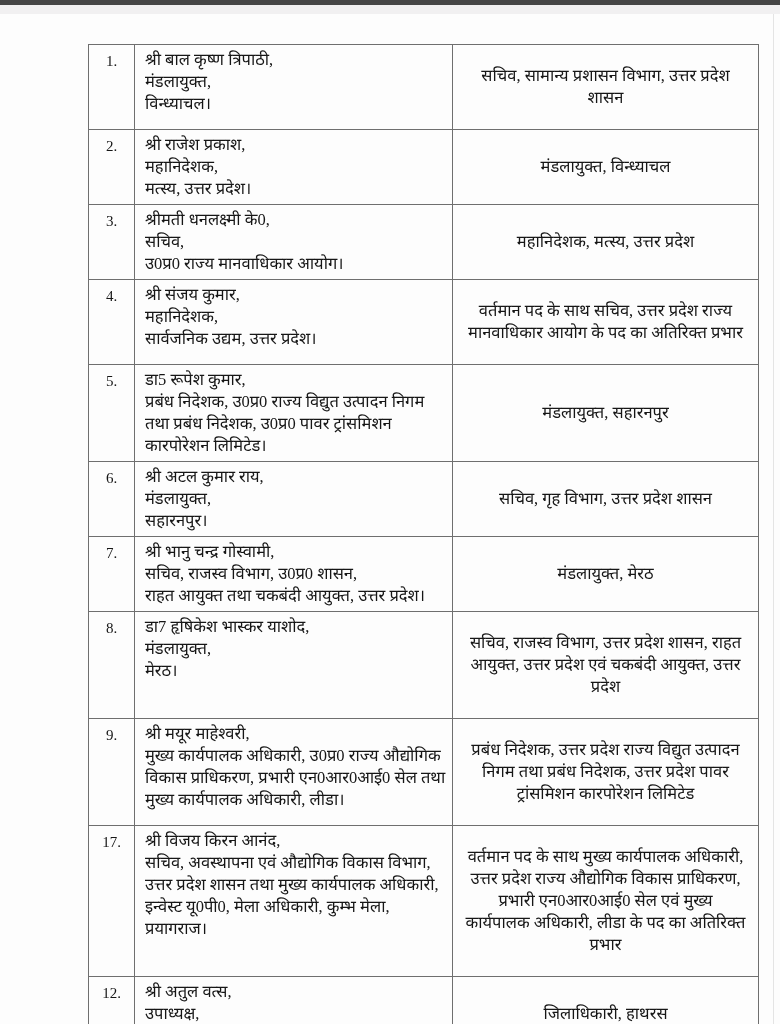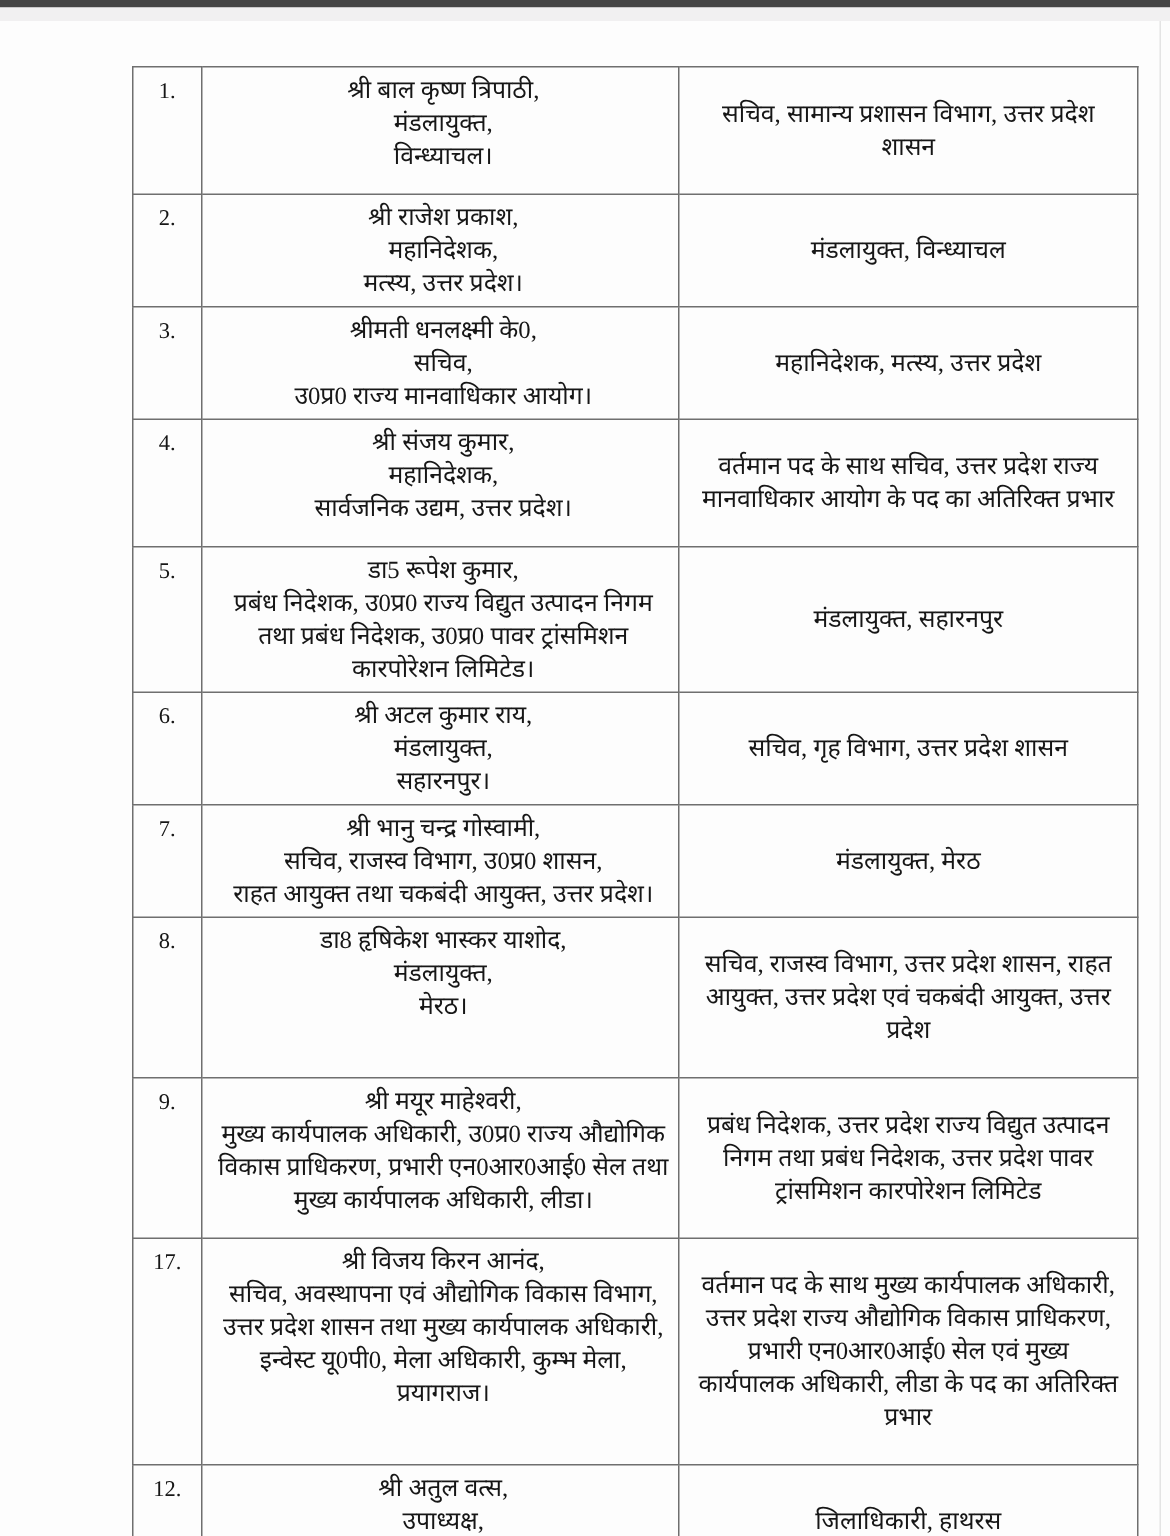--- a/index.html
+++ b/index.html
@@ -67,7 +67,6 @@
   }
   td.officer .ln {
     white-space: normal;
-    text-align: center;
   }
   td.posting {
     width: 281px;

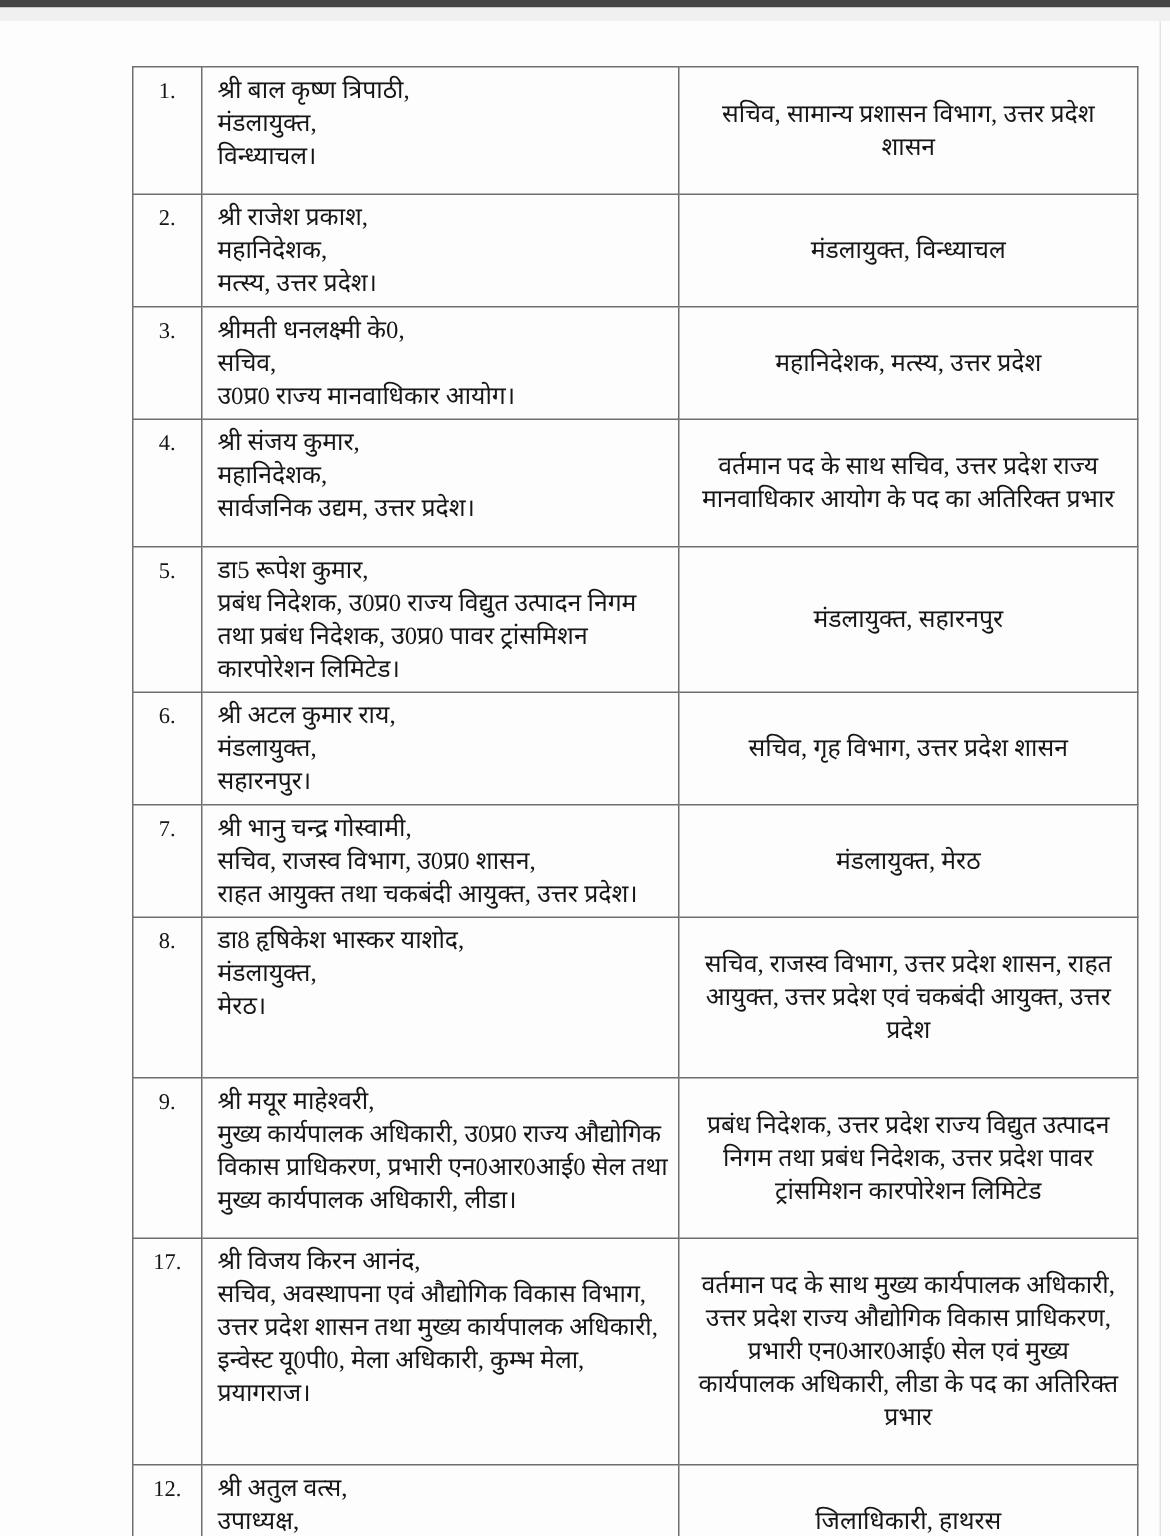--- a/index.html
+++ b/index.html
@@ -149,7 +149,7 @@
     <tr>
       <td class="sno">8.</td>
       <td class="officer">
-        <div class="ln">डा8 हृषिकेश भास्कर याशोद,</div>
+        <div class="ln">डा7 हृषिकेश भास्कर याशोद,</div>
         <div class="ln">मंडलायुक्त,</div>
         <div class="ln">मेरठ।</div>
       </td>

